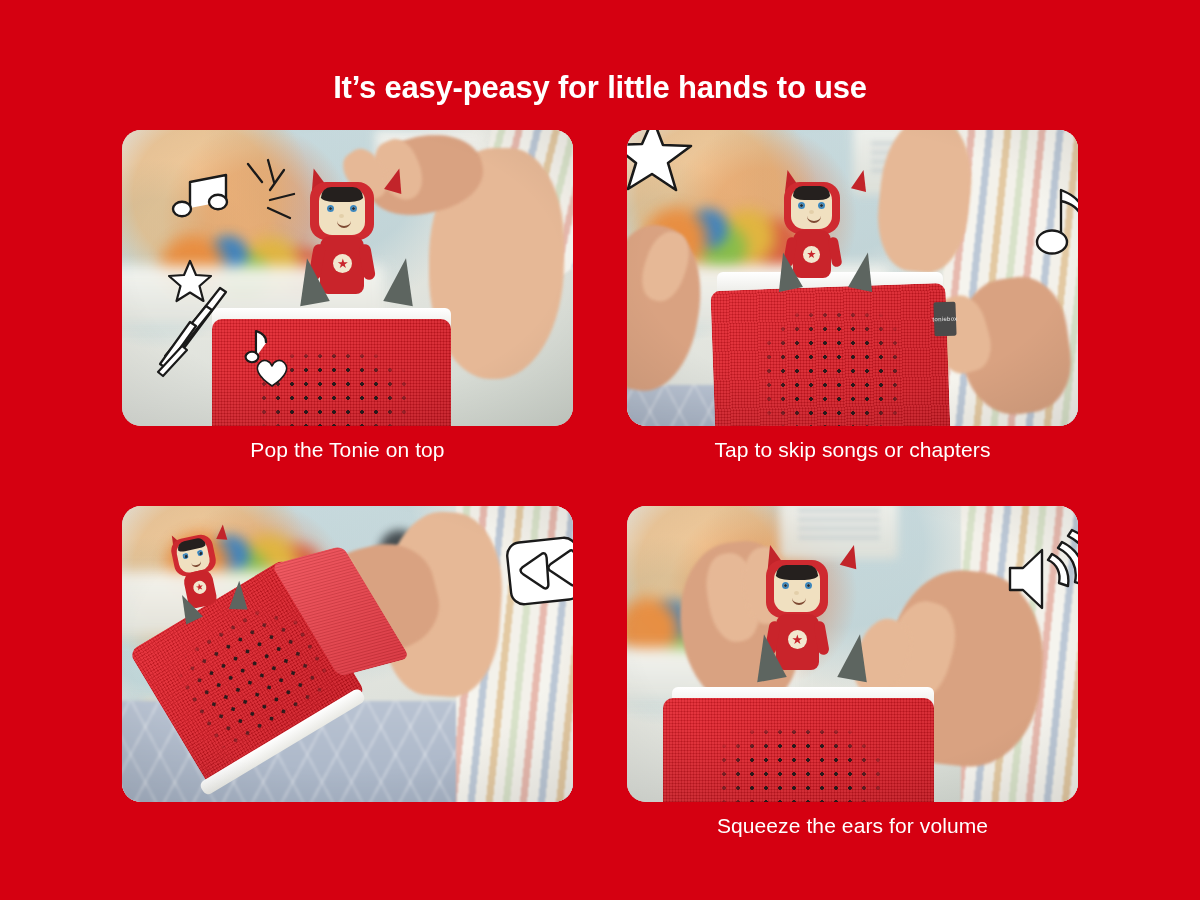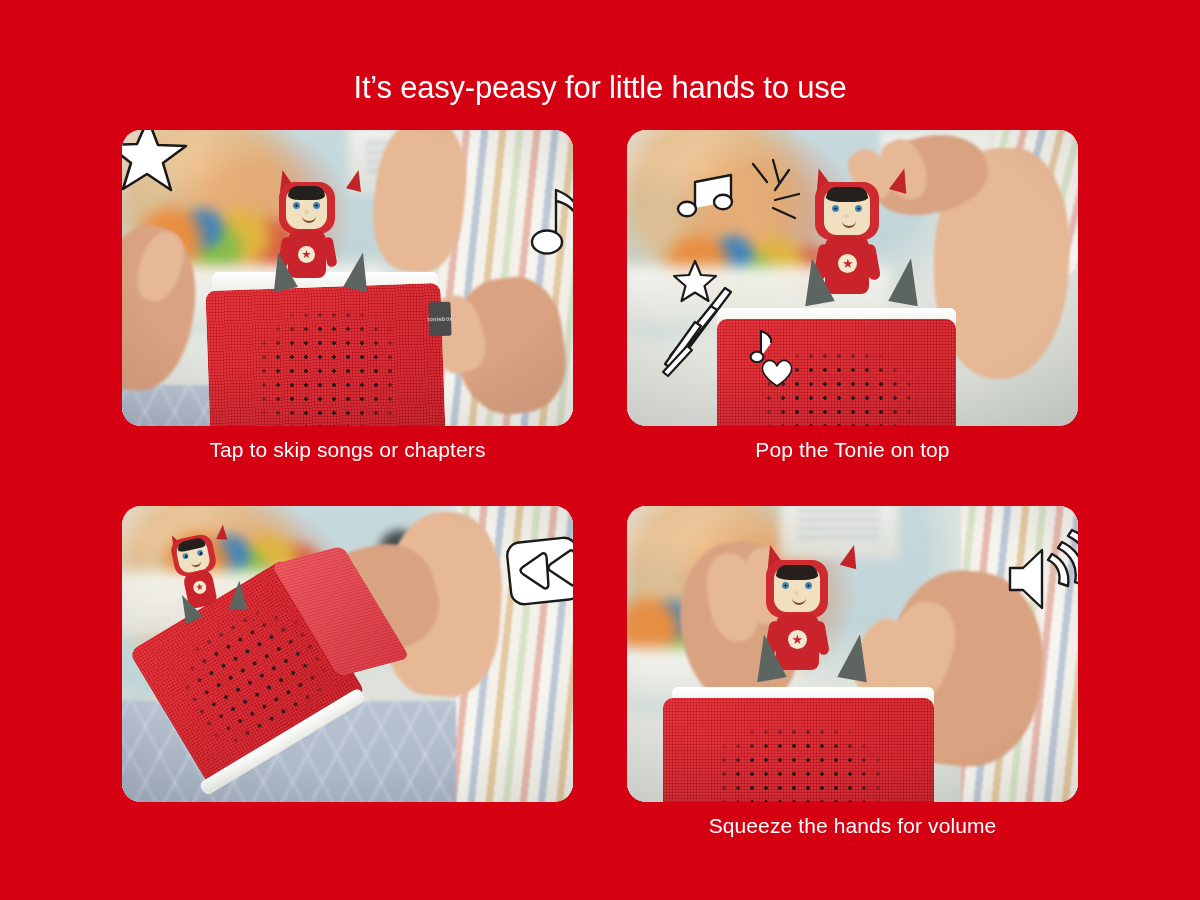--- a/index.html
+++ b/index.html
@@ -33,7 +33,7 @@
     text-align: center;
     color: #FFFFFF;
     font-size: 31px;
-    font-weight: normal;
+    font-weight: bold;
     letter-spacing: -0.2px;
     line-height: 40px;
   }

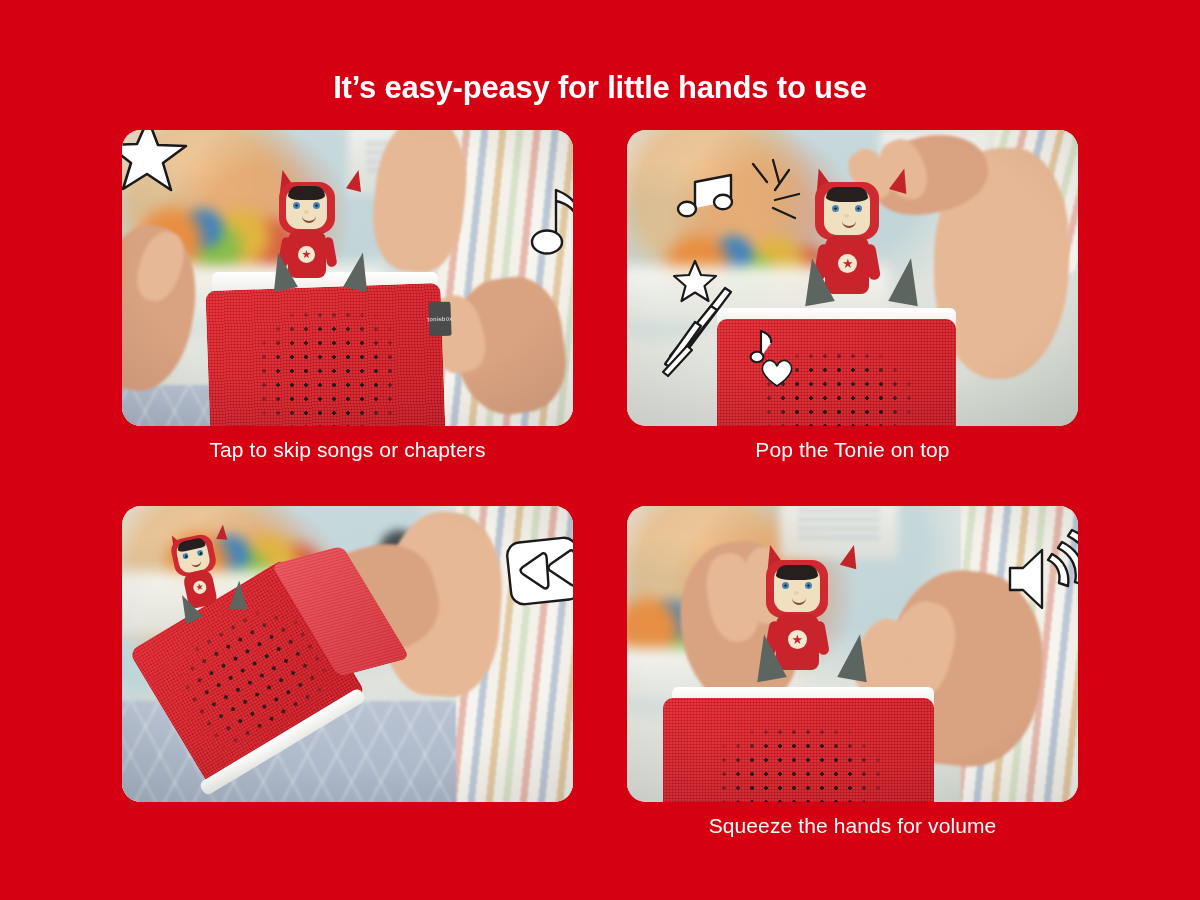--- a/index.html
+++ b/index.html
@@ -262,6 +262,97 @@
   <h1 class="headline">It’s easy-peasy for little hands to use</h1>
 
   <div class="grid">
+
+    <div class="card">
+      <div class="photo">
+        <div class="scene">
+          <div class="bg-room"></div>
+          <div class="bg-toys"></div>
+          <div class="bg-shelf"></div>
+          <div class="bg-frame" style="right:20%; top:0%; width:24%; height:22%;"></div>
+
+          <div class="shirt" style="right:-6%; top:-8%; width:26%; height:58%; border-radius:0 0 40% 60%; transform:rotate(8deg);"></div>
+          <div class="skin light" style="right:2%; top:6%; width:30%; height:78%; border-radius:48% 40% 50% 45%;"></div>
+          <div class="skin" style="right:20%; top:2%; width:26%; height:26%; border-radius:50% 50% 45% 45%; transform:rotate(-12deg);"></div>
+          <div class="skin light" style="right:34%; top:3%; width:9%; height:21%; border-radius:40% 40% 50% 50%; transform:rotate(-24deg);"></div>
+          <div class="skin light" style="right:42%; top:6%; width:8%; height:18%; border-radius:40% 40% 50% 50%; transform:rotate(-34deg);"></div>
+
+          <div class="box-top" style="left:20%; top:60%; width:53%; height:8%;"></div>
+          <div class="box-front" style="left:20%; top:64%; width:53%; height:44%;"></div>
+          <div class="speaker-dots" style="left:30%; top:74%; width:33%; height:30%;"></div>
+
+          <div class="tonie" style="left:40%; top:12%; width:24%; height:52%;">
+            <div class="ear" style="left:6px;  top:2px; transform:rotate(-16deg);"></div>
+            <div class="ear" style="right:6px; top:2px; transform:rotate(16deg);"></div>
+            <div class="head" style="left:8px; top:16px; width:64px; height:58px;"></div>
+            <div class="face" style="left:17px; top:22px; width:46px; height:47px;"></div>
+            <div class="hair" style="left:19px; top:21px; width:42px; height:15px;"></div>
+            <div class="eye" style="left:25px; top:39px;"></div>
+            <div class="eye" style="left:48px; top:39px;"></div>
+            <div class="nose" style="left:37px; top:48px;"></div>
+            <div class="mouth" style="left:35px; top:53px;"></div>
+            <div class="body" style="left:18px; top:70px; width:44px; height:58px;"></div>
+            <div class="arm" style="left:9px;  top:78px; width:12px; height:36px; transform:rotate(10deg);"></div>
+            <div class="arm" style="left:59px; top:78px; width:12px; height:36px; transform:rotate(-10deg);"></div>
+            <div class="emblem" style="left:31px; top:88px; width:19px; height:19px; font-size:13px;">★</div>
+            <div class="wing" style="left:-6px; top:92px; transform:rotate(-10deg);"></div>
+            <div class="wing" style="right:-6px; top:92px; transform:rotate(10deg);"></div>
+          </div>
+
+          <div class="vignette"></div>
+        </div>
+
+        <div class="doodle" style="left:46px; top:40px;">
+          <svg width="74" height="52" viewBox="0 0 74 52">
+            <g fill="#fff" stroke="#1a1a1a" stroke-width="2.4" stroke-linejoin="round">
+              <path d="M22 38 L22 12 L58 5 L58 31"></path>
+              <ellipse cx="14" cy="39" rx="9" ry="7.3"></ellipse>
+              <ellipse cx="50" cy="32" rx="9" ry="7.3"></ellipse>
+            </g>
+          </svg>
+        </div>
+        <div class="doodle" style="left:118px; top:28px;">
+          <svg width="60" height="72" viewBox="0 0 60 72">
+            <g stroke="#1a1a1a" stroke-width="2.3" stroke-linecap="round" fill="none">
+              <line x1="8" y1="6" x2="22" y2="24"></line>
+              <line x1="28" y1="2" x2="34" y2="24"></line>
+              <line x1="44" y1="12" x2="30" y2="32"></line>
+              <line x1="54" y1="36" x2="30" y2="42"></line>
+              <line x1="50" y1="60" x2="28" y2="50"></line>
+            </g>
+          </svg>
+        </div>
+        <div class="doodle" style="left:44px; top:128px;">
+          <svg width="48" height="46" viewBox="0 0 48 46">
+            <path d="M24 3 L30 17 L45 18 L33.5 28 L37.5 43 L24 34.5 L10.5 43 L14.5 28 L3 18 L18 17 Z" fill="#fff" stroke="#1a1a1a" stroke-width="2.2" stroke-linejoin="round"></path>
+          </svg>
+        </div>
+        <div class="doodle" style="left:40px; top:150px;">
+          <svg width="85" height="100" viewBox="0 0 85 100">
+            <g fill="#fff" stroke="#1a1a1a" stroke-width="2.2" stroke-linejoin="round">
+              <path d="M58 8 L64 12 L22 68 L14 64 Z"></path>
+              <path d="M44 26 L50 30 L10 80 L3 76 Z"></path>
+              <path d="M28 42 L34 46 L4 88 L-2 84 Z"></path>
+              <path d="M20 66 L25 70 L1 96 L-4 92 Z"></path>
+            </g>
+          </svg>
+        </div>
+        <div class="doodle" style="left:122px; top:196px;">
+          <svg width="30" height="40" viewBox="0 0 30 40">
+            <g fill="#fff" stroke="#1a1a1a" stroke-width="2.1" stroke-linejoin="round">
+              <path d="M12 31 L12 5 C18 7 23 10 22 17"></path>
+              <ellipse cx="8" cy="31" rx="6.4" ry="5.2"></ellipse>
+            </g>
+          </svg>
+        </div>
+        <div class="doodle" style="left:131px; top:225px;">
+          <svg width="38" height="34" viewBox="0 0 38 34">
+            <path d="M19 31 C4 21 2 13 6.5 8 C11 3 17 6 19 11 C21 6 27 3 31.5 8 C36 13 34 21 19 31 Z" fill="#fff" stroke="#1a1a1a" stroke-width="1.6" stroke-linejoin="round"></path>
+          </svg>
+        </div>
+      </div>
+      <div class="caption">Pop the Tonie on top</div>
+    </div>
 
     <div class="card">
       <div class="photo">
@@ -329,97 +420,6 @@
       <div class="photo">
         <div class="scene">
           <div class="bg-room"></div>
-          <div class="bg-toys"></div>
-          <div class="bg-shelf"></div>
-          <div class="bg-frame" style="right:20%; top:0%; width:24%; height:22%;"></div>
-
-          <div class="shirt" style="right:-6%; top:-8%; width:26%; height:58%; border-radius:0 0 40% 60%; transform:rotate(8deg);"></div>
-          <div class="skin light" style="right:2%; top:6%; width:30%; height:78%; border-radius:48% 40% 50% 45%;"></div>
-          <div class="skin" style="right:20%; top:2%; width:26%; height:26%; border-radius:50% 50% 45% 45%; transform:rotate(-12deg);"></div>
-          <div class="skin light" style="right:34%; top:3%; width:9%; height:21%; border-radius:40% 40% 50% 50%; transform:rotate(-24deg);"></div>
-          <div class="skin light" style="right:42%; top:6%; width:8%; height:18%; border-radius:40% 40% 50% 50%; transform:rotate(-34deg);"></div>
-
-          <div class="box-top" style="left:20%; top:60%; width:53%; height:8%;"></div>
-          <div class="box-front" style="left:20%; top:64%; width:53%; height:44%;"></div>
-          <div class="speaker-dots" style="left:30%; top:74%; width:33%; height:30%;"></div>
-
-          <div class="tonie" style="left:40%; top:12%; width:24%; height:52%;">
-            <div class="ear" style="left:6px;  top:2px; transform:rotate(-16deg);"></div>
-            <div class="ear" style="right:6px; top:2px; transform:rotate(16deg);"></div>
-            <div class="head" style="left:8px; top:16px; width:64px; height:58px;"></div>
-            <div class="face" style="left:17px; top:22px; width:46px; height:47px;"></div>
-            <div class="hair" style="left:19px; top:21px; width:42px; height:15px;"></div>
-            <div class="eye" style="left:25px; top:39px;"></div>
-            <div class="eye" style="left:48px; top:39px;"></div>
-            <div class="nose" style="left:37px; top:48px;"></div>
-            <div class="mouth" style="left:35px; top:53px;"></div>
-            <div class="body" style="left:18px; top:70px; width:44px; height:58px;"></div>
-            <div class="arm" style="left:9px;  top:78px; width:12px; height:36px; transform:rotate(10deg);"></div>
-            <div class="arm" style="left:59px; top:78px; width:12px; height:36px; transform:rotate(-10deg);"></div>
-            <div class="emblem" style="left:31px; top:88px; width:19px; height:19px; font-size:13px;">★</div>
-            <div class="wing" style="left:-6px; top:92px; transform:rotate(-10deg);"></div>
-            <div class="wing" style="right:-6px; top:92px; transform:rotate(10deg);"></div>
-          </div>
-
-          <div class="vignette"></div>
-        </div>
-
-        <div class="doodle" style="left:46px; top:40px;">
-          <svg width="74" height="52" viewBox="0 0 74 52">
-            <g fill="#fff" stroke="#1a1a1a" stroke-width="2.4" stroke-linejoin="round">
-              <path d="M22 38 L22 12 L58 5 L58 31"></path>
-              <ellipse cx="14" cy="39" rx="9" ry="7.3"></ellipse>
-              <ellipse cx="50" cy="32" rx="9" ry="7.3"></ellipse>
-            </g>
-          </svg>
-        </div>
-        <div class="doodle" style="left:118px; top:28px;">
-          <svg width="60" height="72" viewBox="0 0 60 72">
-            <g stroke="#1a1a1a" stroke-width="2.3" stroke-linecap="round" fill="none">
-              <line x1="8" y1="6" x2="22" y2="24"></line>
-              <line x1="28" y1="2" x2="34" y2="24"></line>
-              <line x1="44" y1="12" x2="30" y2="32"></line>
-              <line x1="54" y1="36" x2="30" y2="42"></line>
-              <line x1="50" y1="60" x2="28" y2="50"></line>
-            </g>
-          </svg>
-        </div>
-        <div class="doodle" style="left:44px; top:128px;">
-          <svg width="48" height="46" viewBox="0 0 48 46">
-            <path d="M24 3 L30 17 L45 18 L33.5 28 L37.5 43 L24 34.5 L10.5 43 L14.5 28 L3 18 L18 17 Z" fill="#fff" stroke="#1a1a1a" stroke-width="2.2" stroke-linejoin="round"></path>
-          </svg>
-        </div>
-        <div class="doodle" style="left:40px; top:150px;">
-          <svg width="85" height="100" viewBox="0 0 85 100">
-            <g fill="#fff" stroke="#1a1a1a" stroke-width="2.2" stroke-linejoin="round">
-              <path d="M58 8 L64 12 L22 68 L14 64 Z"></path>
-              <path d="M44 26 L50 30 L10 80 L3 76 Z"></path>
-              <path d="M28 42 L34 46 L4 88 L-2 84 Z"></path>
-              <path d="M20 66 L25 70 L1 96 L-4 92 Z"></path>
-            </g>
-          </svg>
-        </div>
-        <div class="doodle" style="left:122px; top:196px;">
-          <svg width="30" height="40" viewBox="0 0 30 40">
-            <g fill="#fff" stroke="#1a1a1a" stroke-width="2.1" stroke-linejoin="round">
-              <path d="M12 31 L12 5 C18 7 23 10 22 17"></path>
-              <ellipse cx="8" cy="31" rx="6.4" ry="5.2"></ellipse>
-            </g>
-          </svg>
-        </div>
-        <div class="doodle" style="left:131px; top:225px;">
-          <svg width="38" height="34" viewBox="0 0 38 34">
-            <path d="M19 31 C4 21 2 13 6.5 8 C11 3 17 6 19 11 C21 6 27 3 31.5 8 C36 13 34 21 19 31 Z" fill="#fff" stroke="#1a1a1a" stroke-width="1.6" stroke-linejoin="round"></path>
-          </svg>
-        </div>
-      </div>
-      <div class="caption">Pop the Tonie on top</div>
-    </div>
-
-    <div class="card">
-      <div class="photo">
-        <div class="scene">
-          <div class="bg-room"></div>
           <div class="bg-toys" style="left:8%; top:4%; width:40%; height:26%;"></div>
           <div class="bg-shelf" style="top:22%; height:22%;"></div>
           <div class="bg-books"></div>

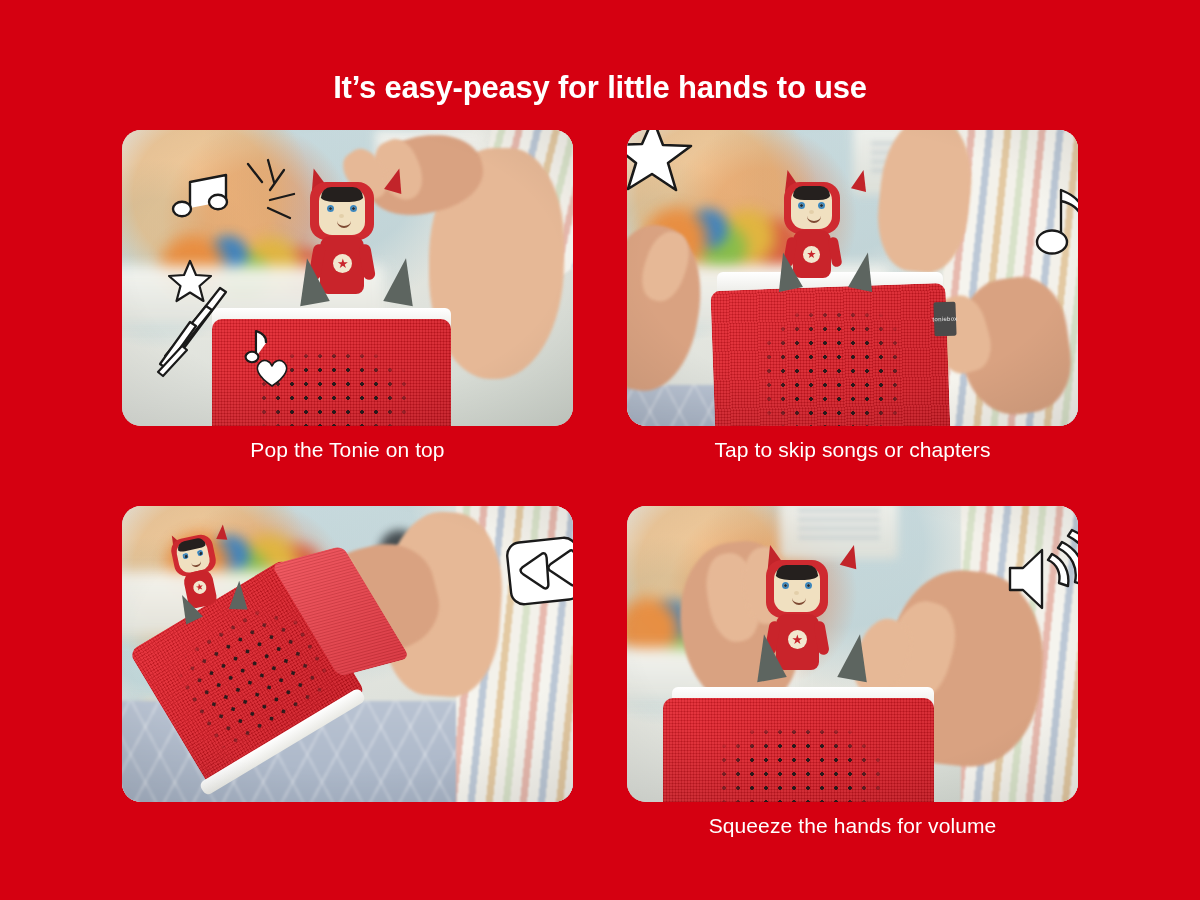--- a/index.html
+++ b/index.html
@@ -523,7 +523,7 @@
           </svg>
         </div>
       </div>
-      <div class="caption">Squeeze the hands for volume</div>
+      <div class="caption">Squeeze the ears for volume</div>
     </div>
 
   </div>

